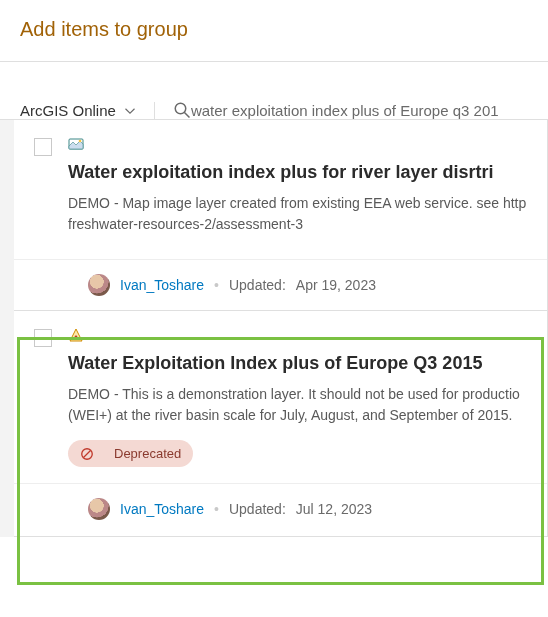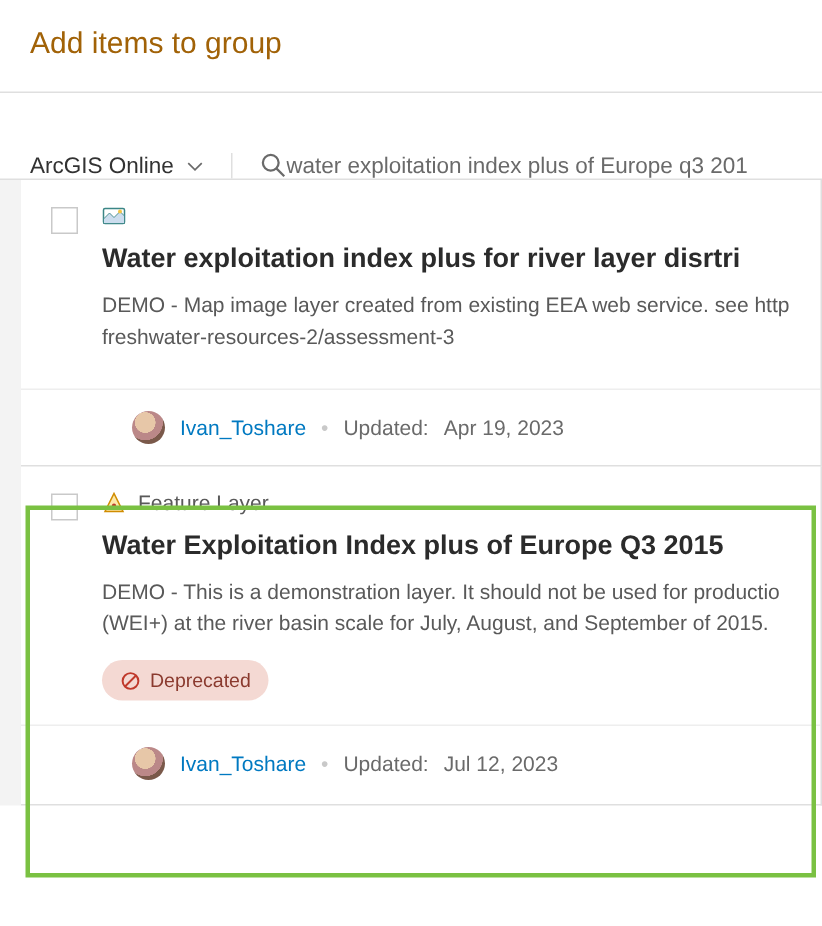--- a/index.html
+++ b/index.html
@@ -200,7 +200,6 @@
             <path d="M2 14 L8 2 L14 14 Z" fill="#fde9a8" stroke="#d08c00"></path>
             <circle cx="8" cy="10" r="1.4" fill="#c0392b"></circle>
           </svg>
-          <span>Feature Layer</span>
         </div>
         <div class="title">Water Exploitation Index plus of Europe Q3 2015</div>
         <div class="desc">DEMO - This is a demonstration layer. It should not be used for productio

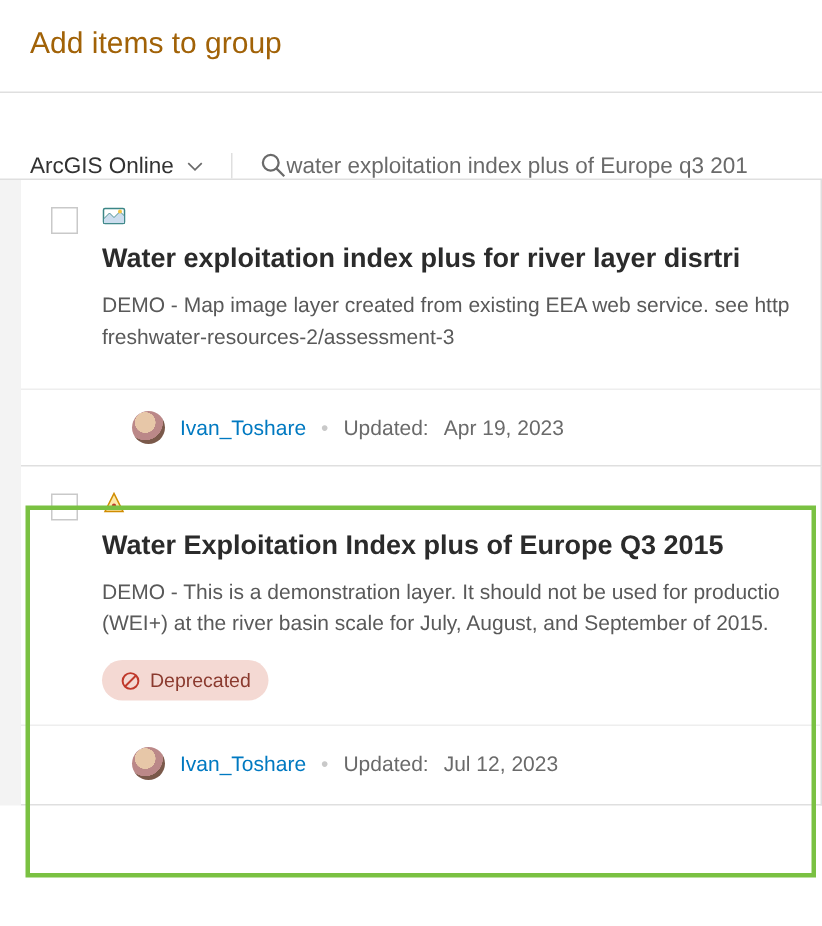--- a/index.html
+++ b/index.html
@@ -109,7 +109,7 @@
   .badge-deprecated {
     display: inline-flex;
     align-items: center;
-    gap: 6px;
+    gap: 20px;
     background: #f4d9d3;
     color: #8a3a2e;
     font-size: 13px;

